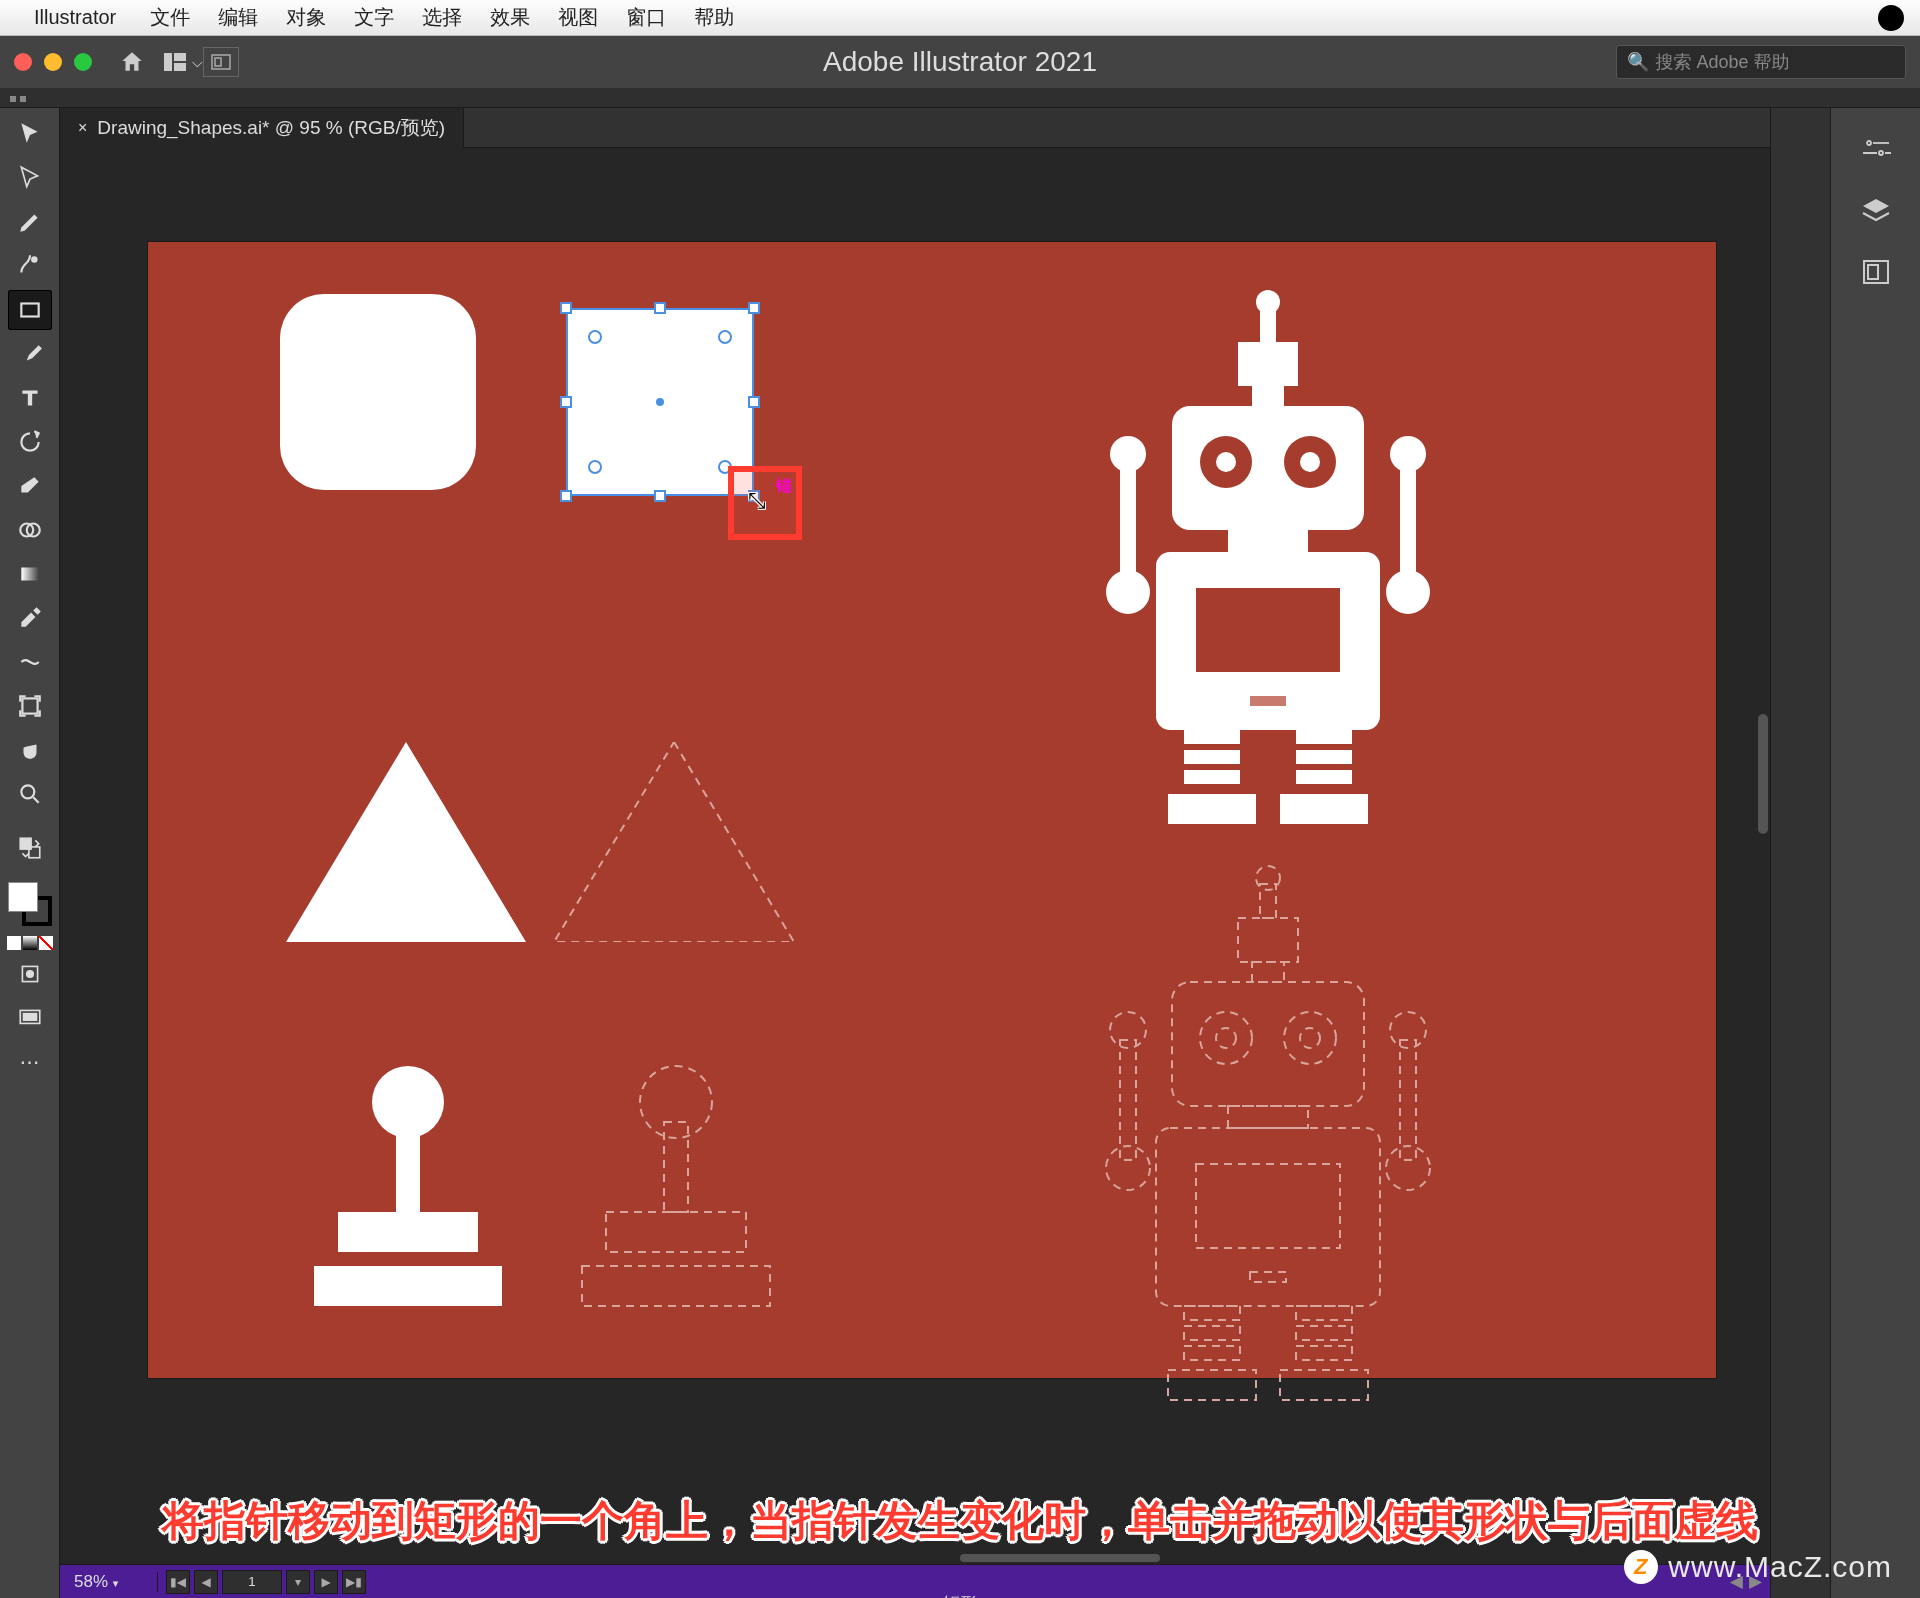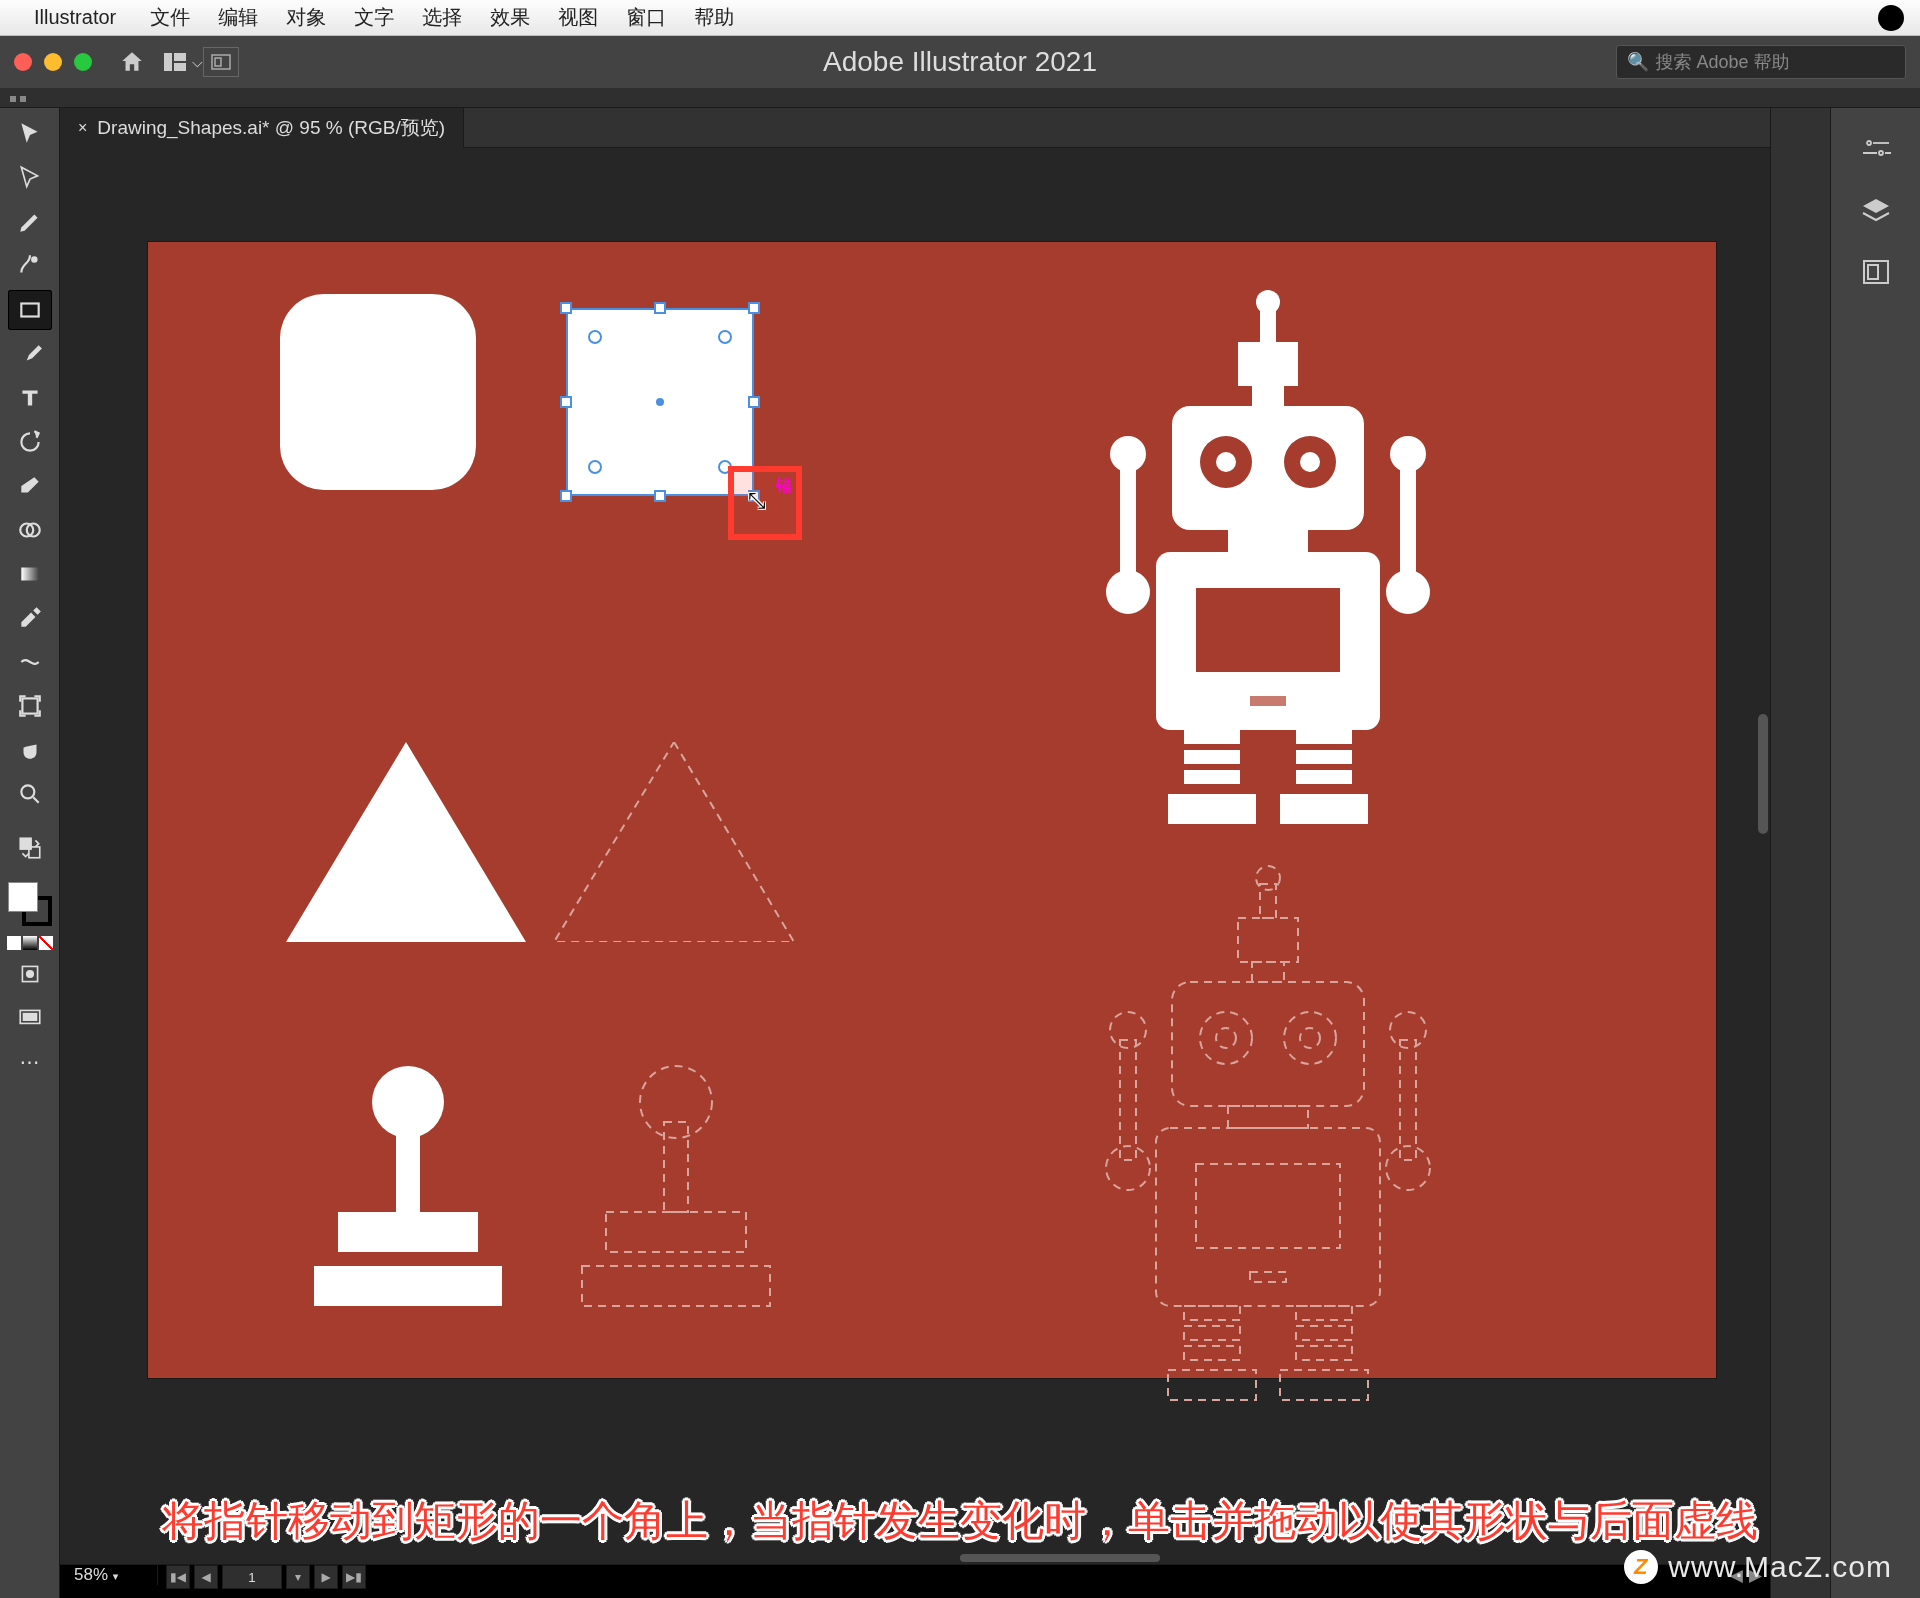--- a/index.html
+++ b/index.html
@@ -79,7 +79,7 @@
 .panel-dock .pb { width: 44px; height: 40px; display: flex; align-items: center; justify-content: center; color: #ccc; }
 
 
-.instruction { position: absolute; left: 50%; transform: translateX(-50%); bottom: 48px; width: 1780px; text-align: center; font-size: 42px; font-weight: 400; color: #ff3b30; text-shadow: -2px -2px 0 #fff,2px -2px 0 #fff,-2px 2px 0 #fff,2px 2px 0 #fff,-3px 0 0 #fff,3px 0 0 #fff,0 -3px 0 #fff,0 3px 0 #fff; line-height: 1.35; pointer-events: none; }
+.instruction { position: absolute; left: 50%; transform: translateX(-50%); bottom: 48px; width: 1780px; text-align: center; font-size: 42px; font-weight: 700; color: #ff3b30; text-shadow: -2px -2px 0 #fff,2px -2px 0 #fff,-2px 2px 0 #fff,2px 2px 0 #fff,-3px 0 0 #fff,3px 0 0 #fff,0 -3px 0 #fff,0 3px 0 #fff; line-height: 1.35; pointer-events: none; }
 .watermark { position: absolute; right: 28px; bottom: 14px; color: #e8e8e8; font-size: 30px; letter-spacing: 1px; display: flex; align-items: center; gap: 10px; }
 .watermark .z { width: 34px; height: 34px; border-radius: 50%; background: #fff; color: #ff8c00; display: flex; align-items: center; justify-content: center; font-weight: 800; font-style: italic; font-size: 22px; }
 

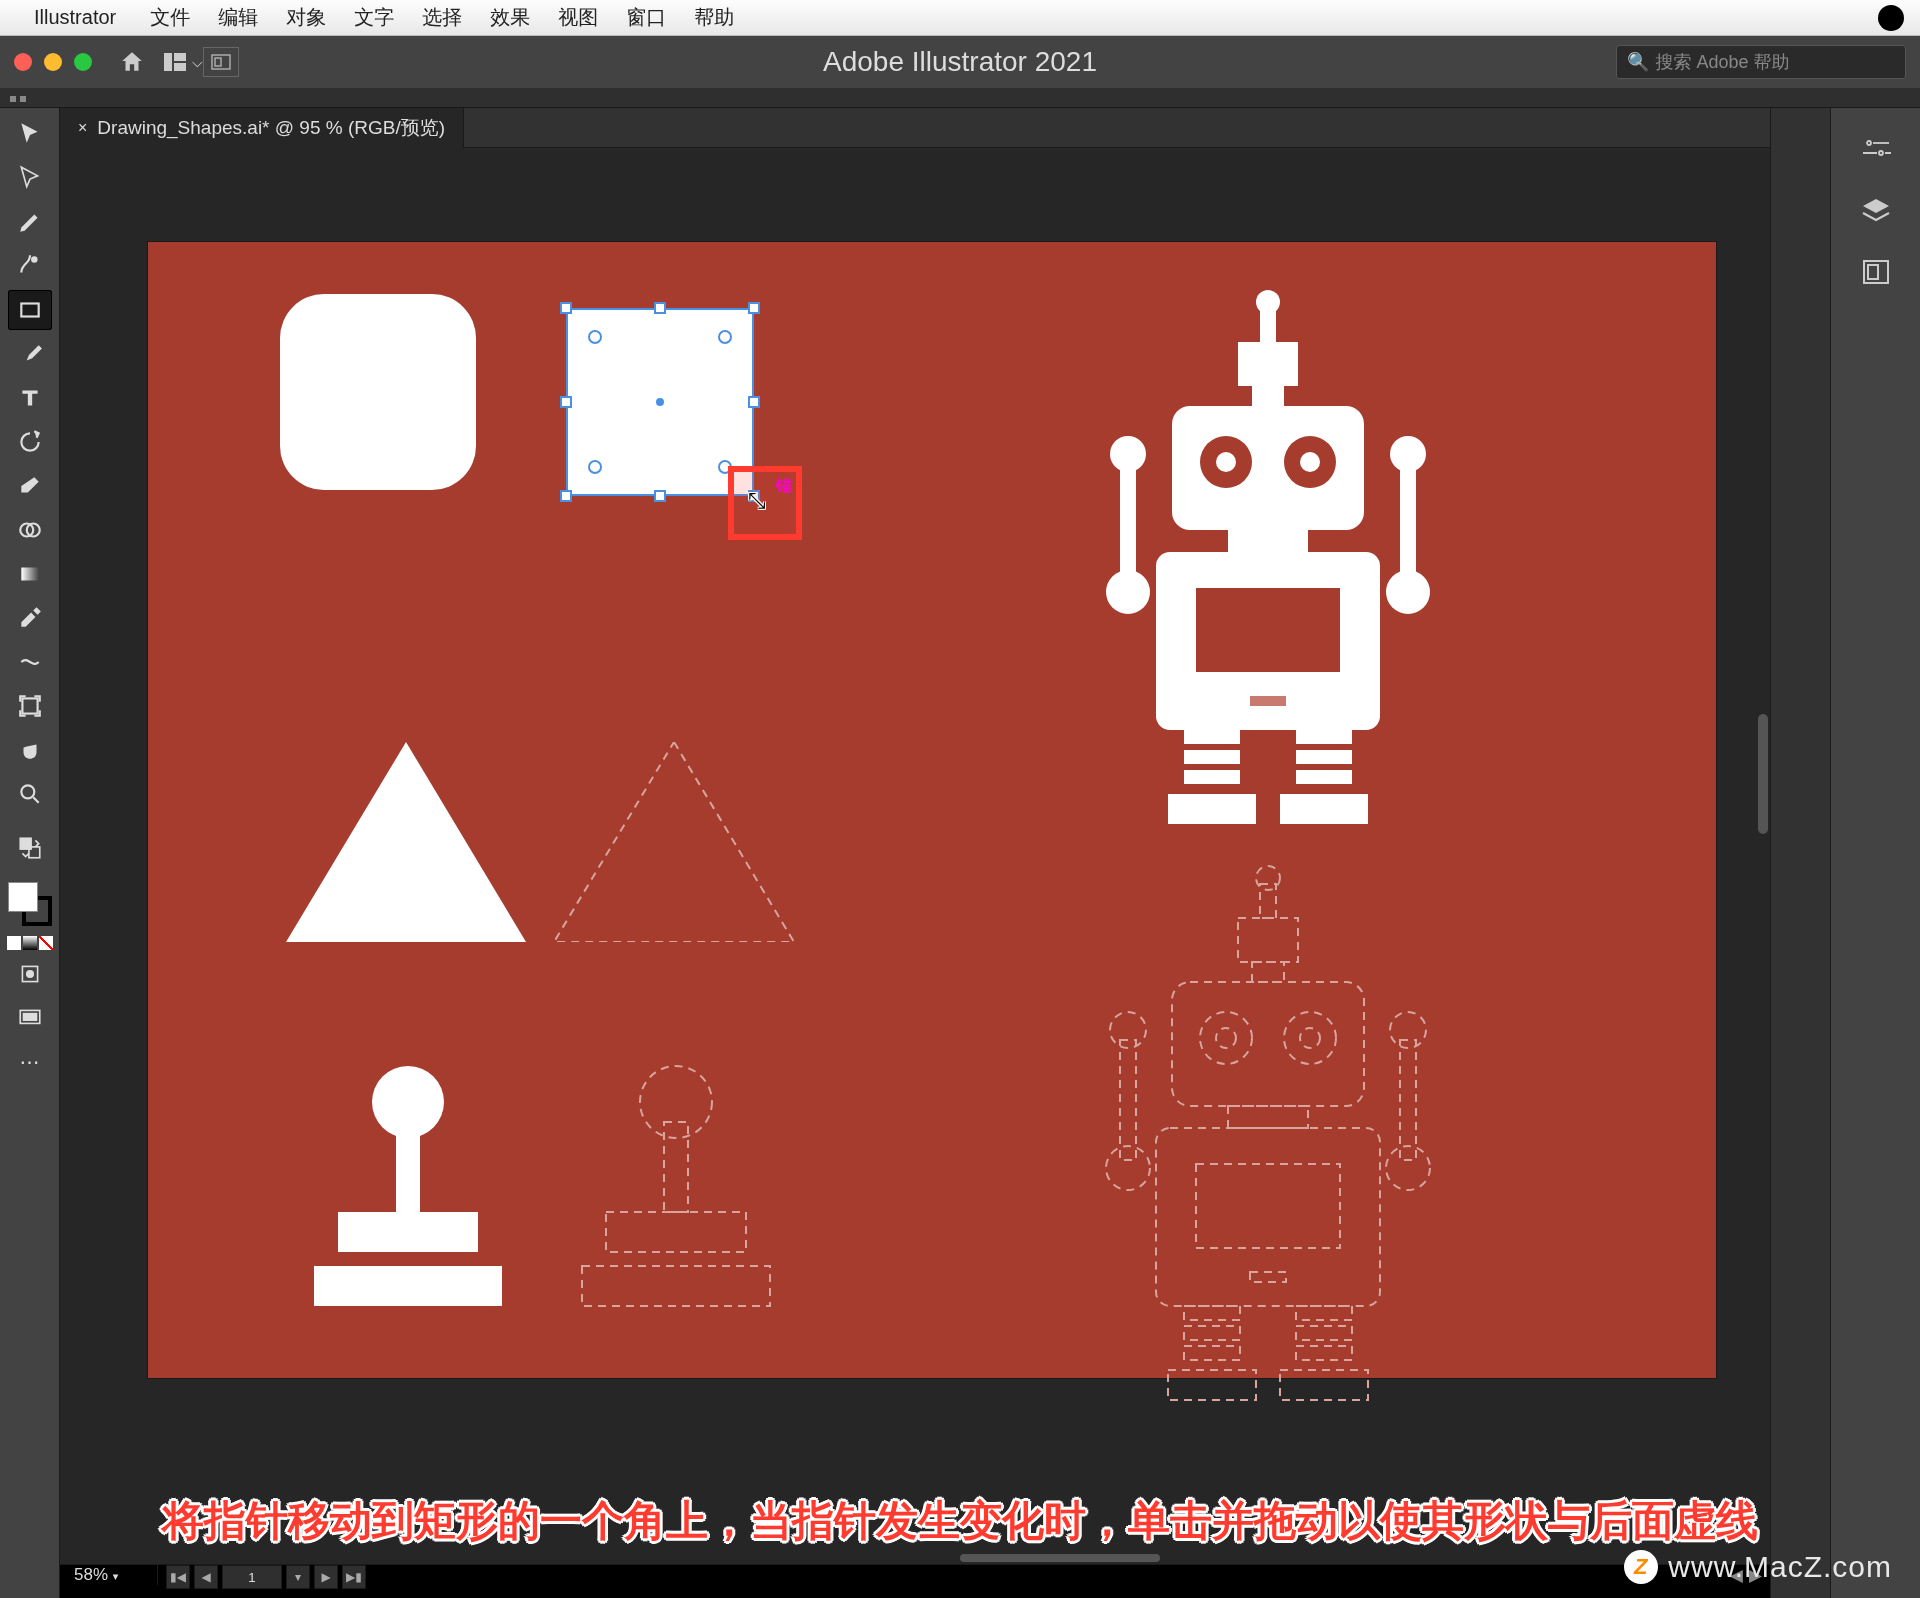--- a/index.html
+++ b/index.html
@@ -65,7 +65,7 @@
 .cursor-label { position: absolute; top: 4px; right: 4px; color: #ff00d4; font-size: 16px; font-weight: bold; }
 
 
-.status-bar { height: 34px; background: #000000; border-top: 1px solid #1a1a1a; display: flex; align-items: flex-start; color: #ddd; font-size: 17px; padding: 0 8px; }
+.status-bar { height: 34px; background: #4c1d95; border-top: 1px solid #1a1a1a; display: flex; align-items: center; color: #ddd; font-size: 17px; padding: 0 8px; }
 .zoom-box { width: 90px; border-right: 1px solid #1a1a1a; padding-left: 6px; }
 .artbd-nav { display: flex; align-items: center; gap: 4px; margin-left: 8px; }
 .artbd-nav button { width: 24px; height: 24px; background: #2f2f2f; border: 1px solid #1a1a1a; color: #aaa; font-size: 12px; }

